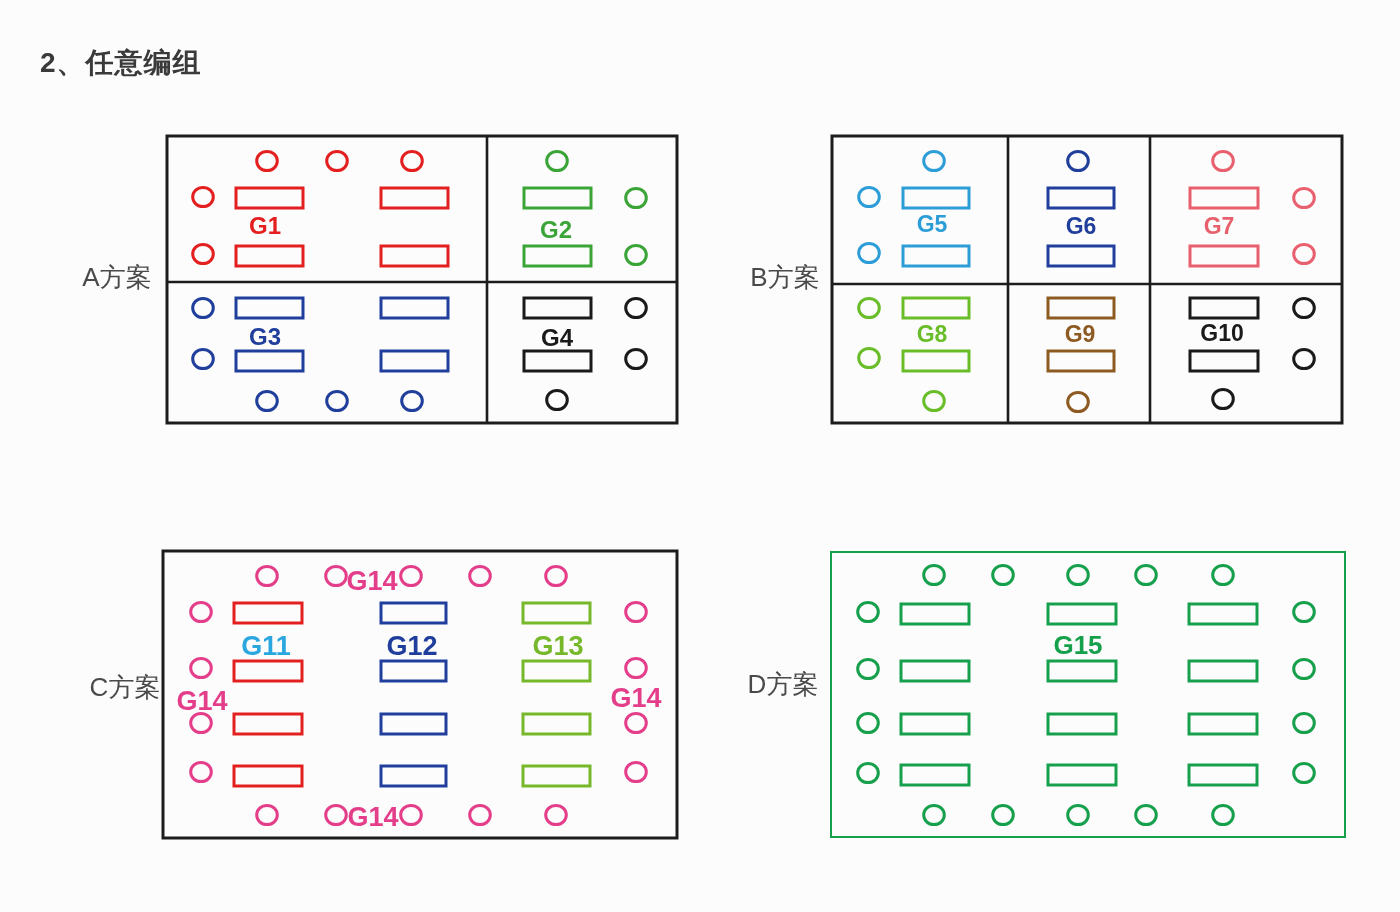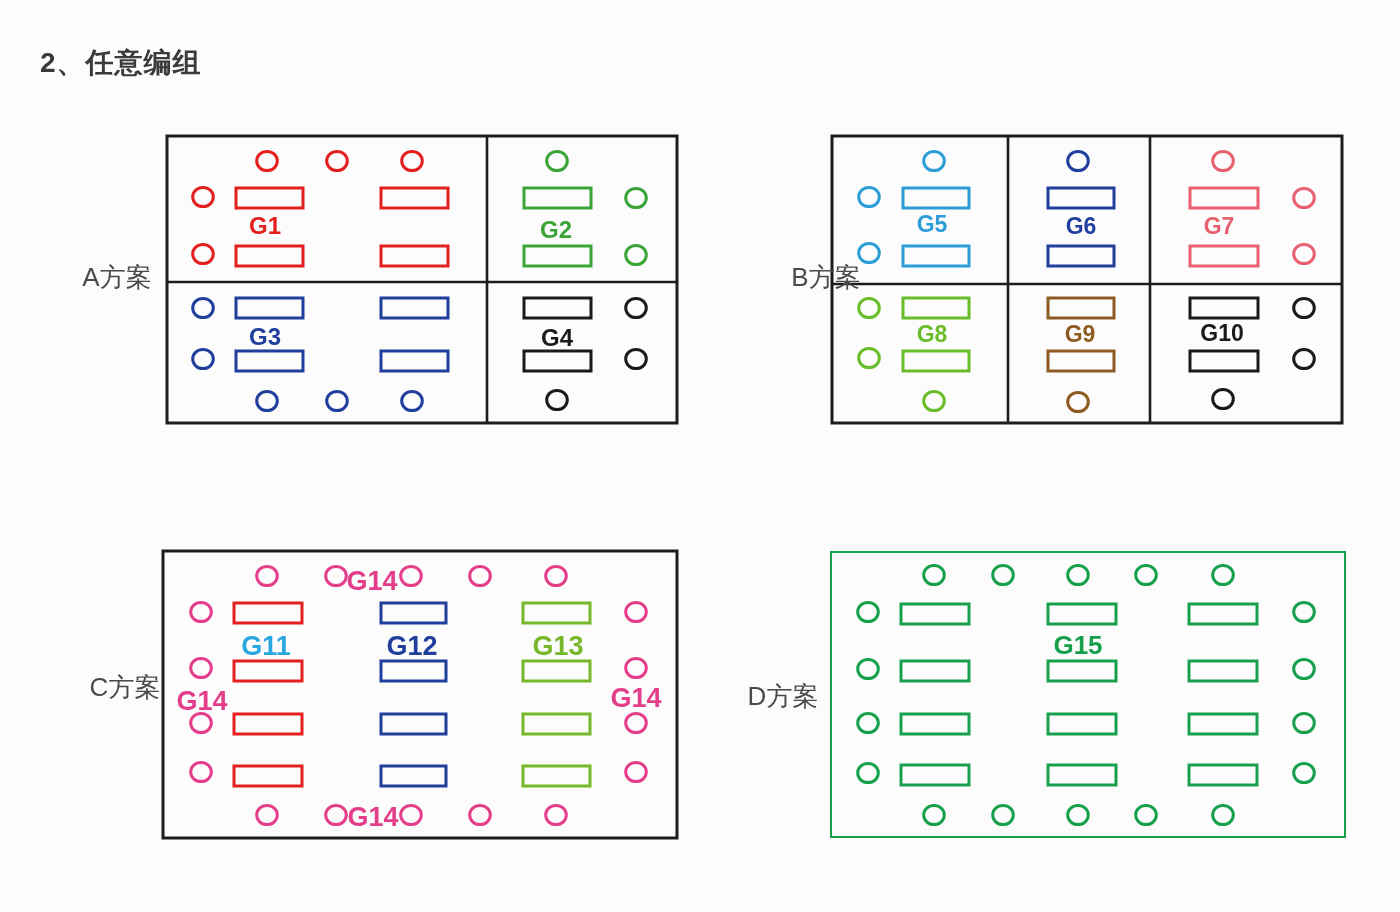--- a/index.html
+++ b/index.html
@@ -157,6 +157,6 @@
       <ellipse cx="1304" cy="773" rx="10.3" ry="9.6" fill="none" stroke="#16a04c" stroke-width="3"></ellipse>
       <text x="1078" y="645" fill="#16a04c" font-size="26" text-anchor="middle" dominant-baseline="central">G15</text>
     </svg>
-<div class="panel-label" style="left: 117px; top: 277px; text-align: center;">A方案</div><div class="panel-label" style="left: 826px; top: 277px;">B方案</div><div class="panel-label" style="left: 125px; top: 687px;">C方案</div><div class="panel-label" style="left: 783px; top: 684px; margin-top: 12px;">D方案</div></div>
+<div class="panel-label" style="left: 117px; top: 277px; text-align: center;">A方案</div><div class="panel-label" style="left: 785px; top: 277px;">B方案</div><div class="panel-label" style="left: 125px; top: 687px;">C方案</div><div class="panel-label" style="left: 783px; top: 684px; margin-top: 12px;">D方案</div></div>
 
 </body></html>

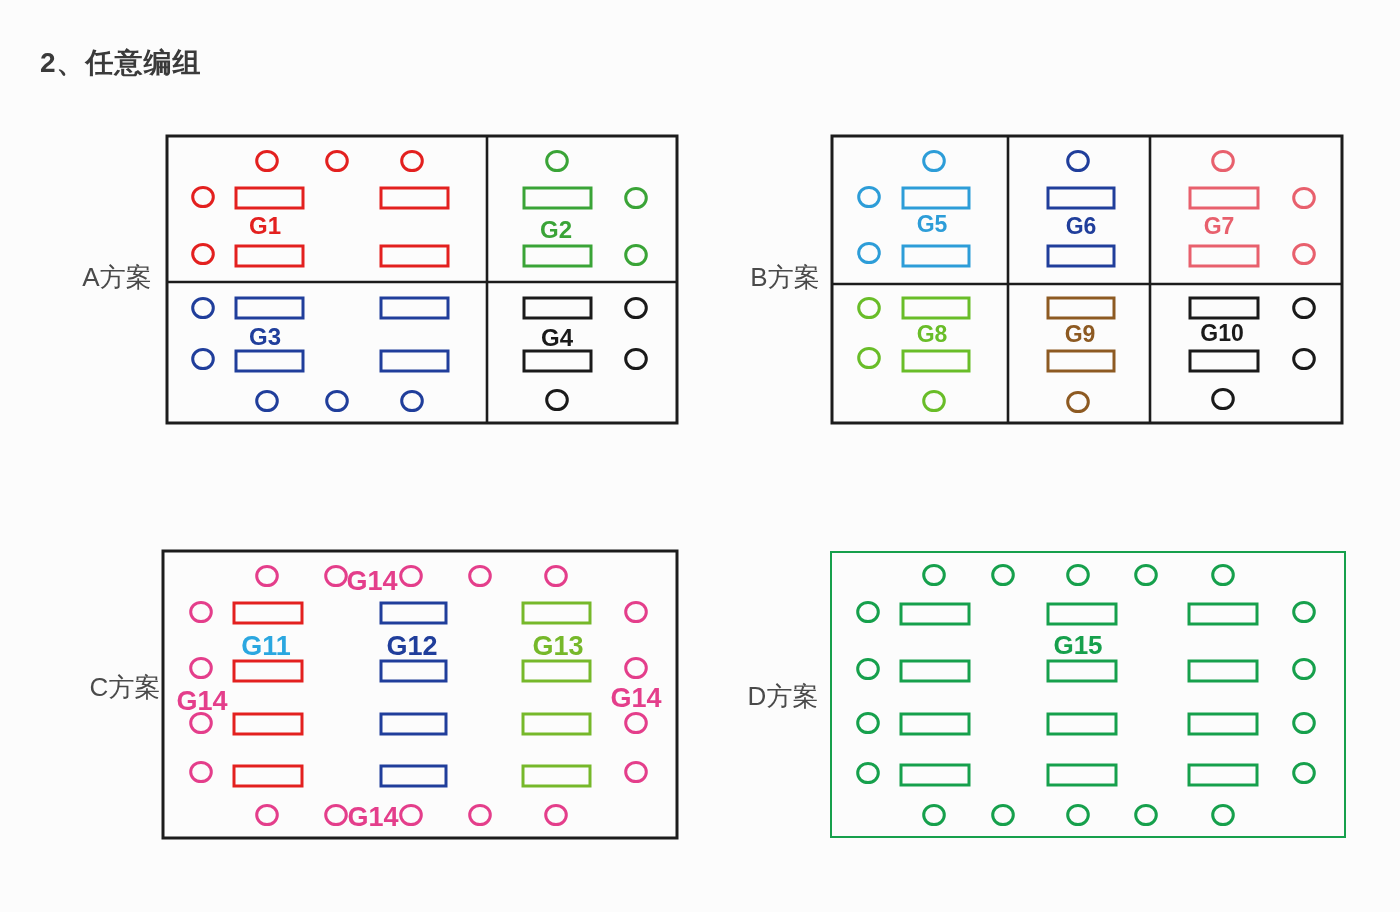--- a/index.html
+++ b/index.html
@@ -157,6 +157,6 @@
       <ellipse cx="1304" cy="773" rx="10.3" ry="9.6" fill="none" stroke="#16a04c" stroke-width="3"></ellipse>
       <text x="1078" y="645" fill="#16a04c" font-size="26" text-anchor="middle" dominant-baseline="central">G15</text>
     </svg>
-<div class="panel-label" style="left: 117px; top: 277px; text-align: center;">A方案</div><div class="panel-label" style="left: 785px; top: 277px;">B方案</div><div class="panel-label" style="left: 125px; top: 687px;">C方案</div><div class="panel-label" style="left: 783px; top: 684px; margin-top: 12px;">D方案</div></div>
+<div class="panel-label" style="left: 117px; top: 277px; text-align: center;">A方案</div><div class="panel-label" style="left: 785px; top: 277px;">B方案</div><div class="panel-label" style="left: 125px; top: 687px;">C方案</div><div class="panel-label" style="left: 783px; top: 684px;">D方案</div></div>
 
 </body></html>

